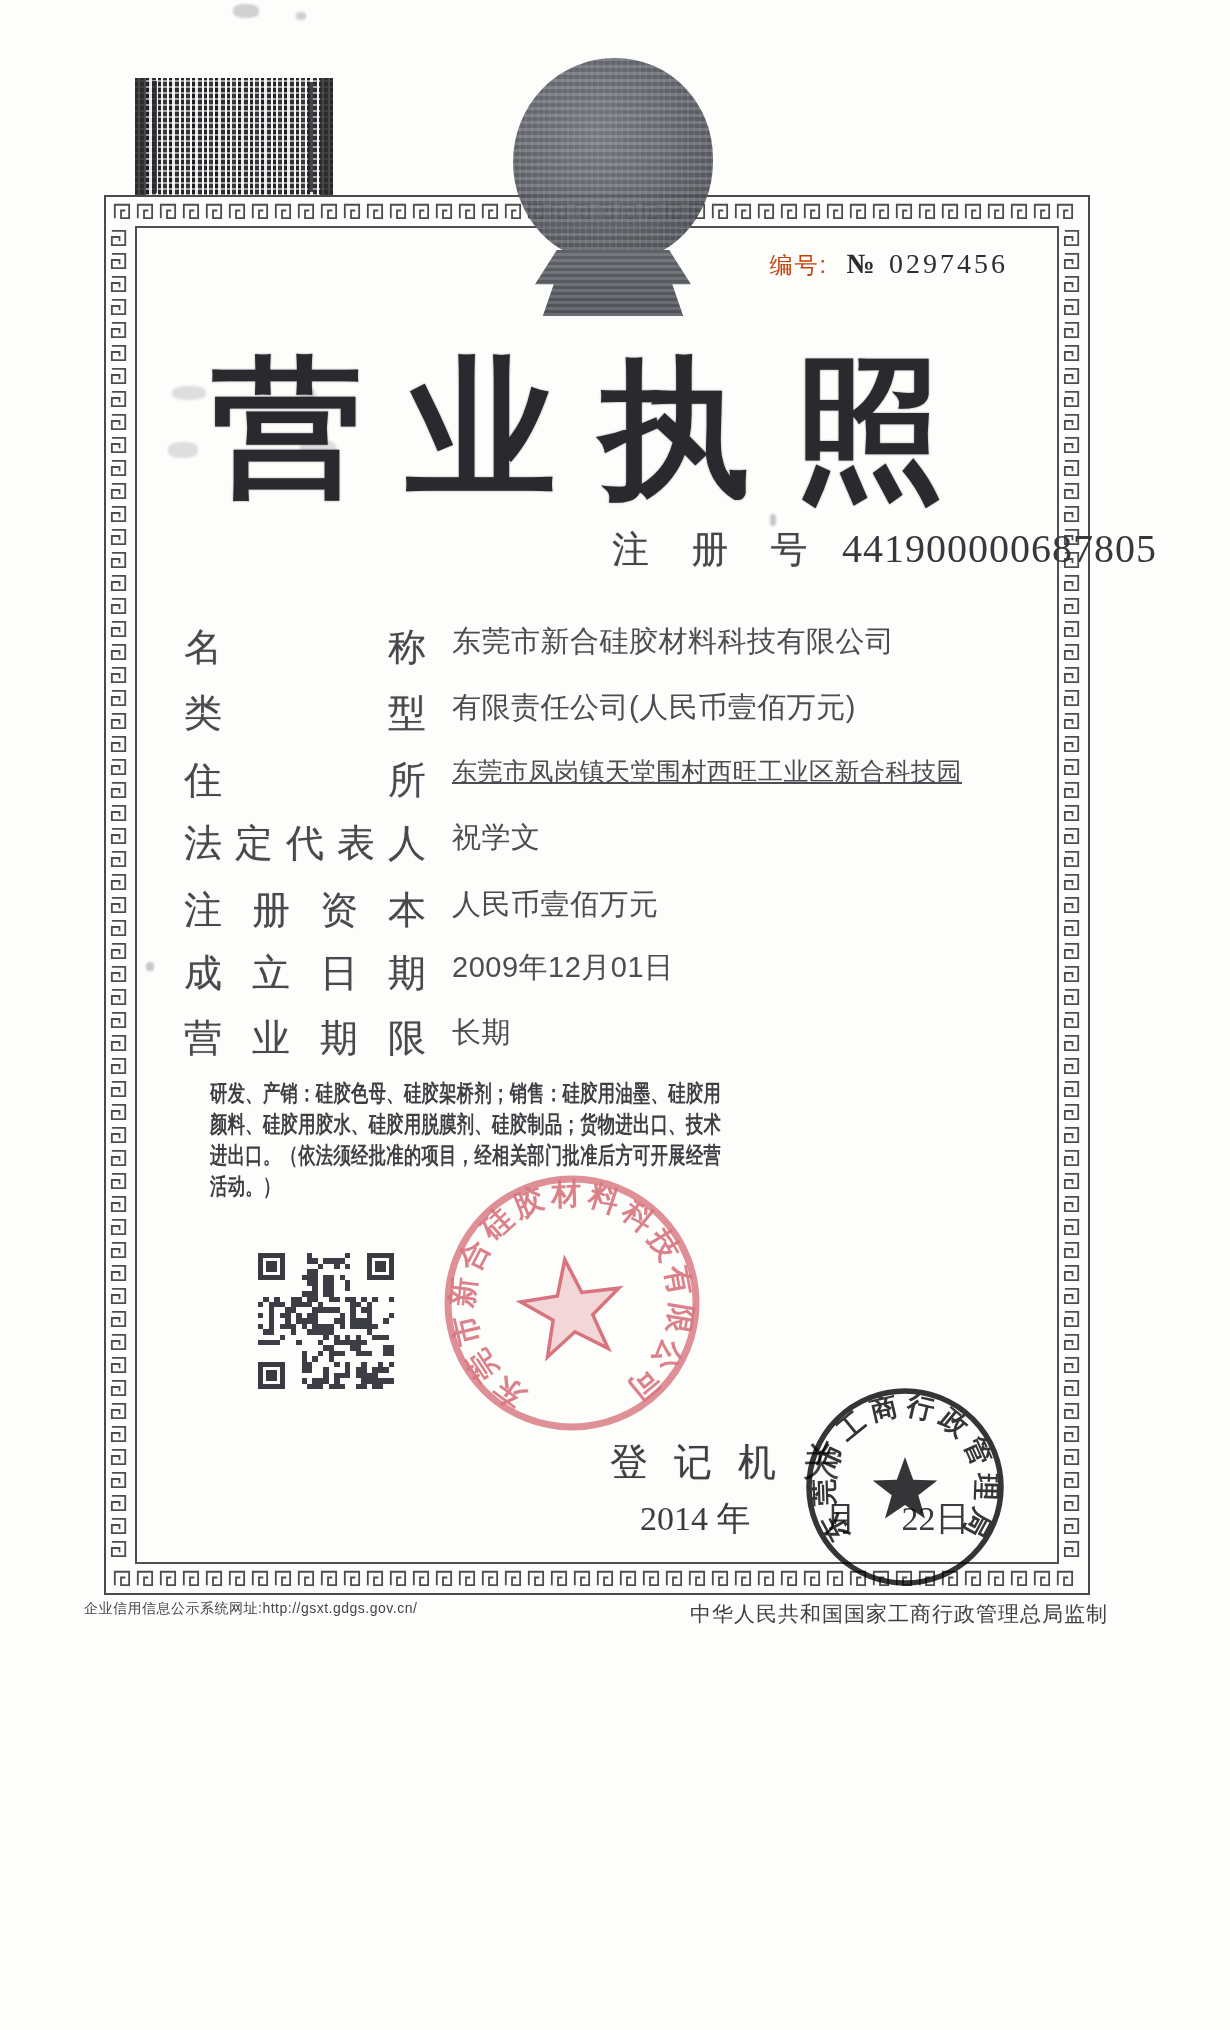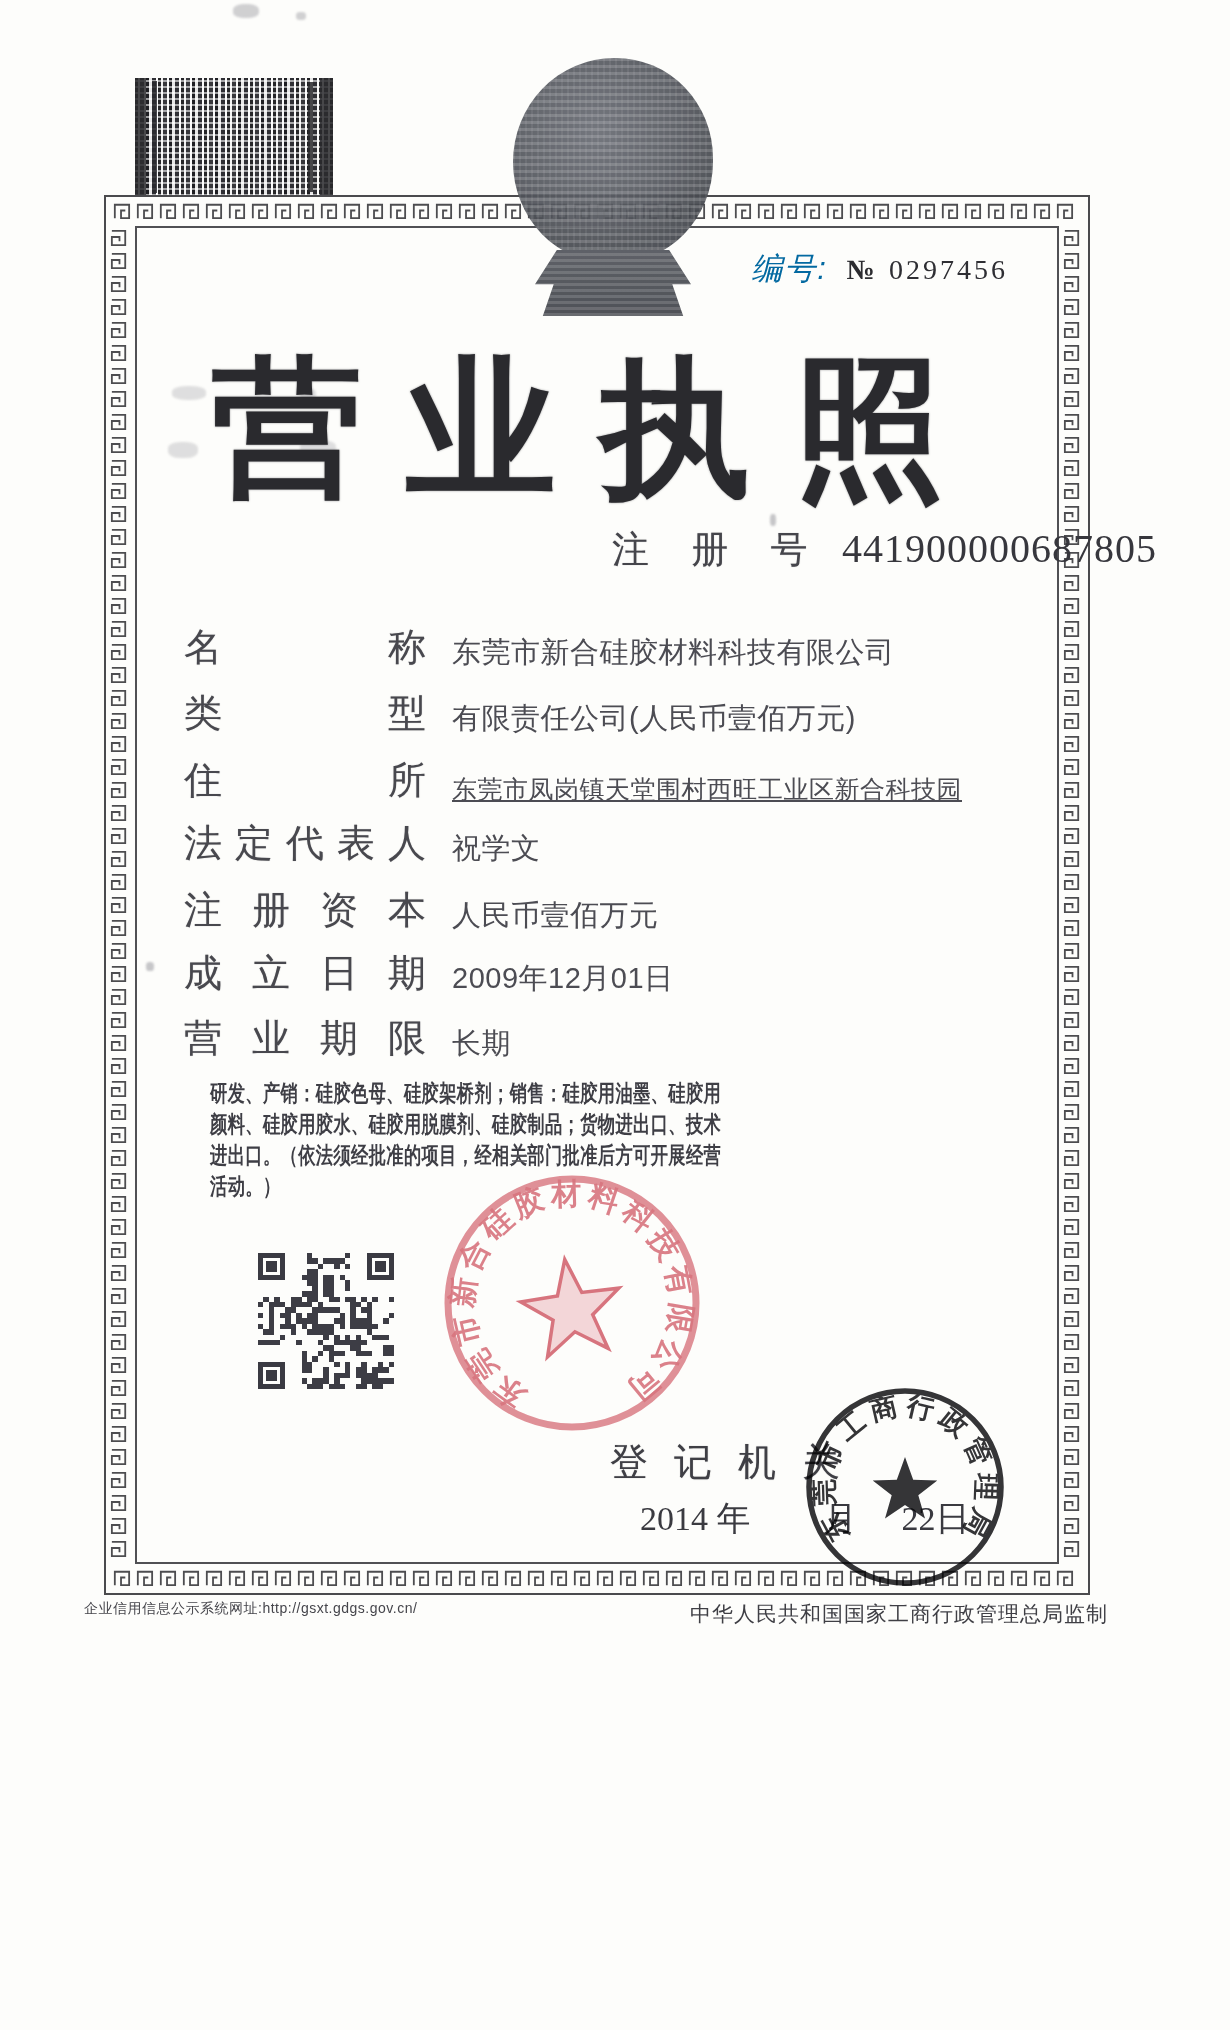--- a/index.html
+++ b/index.html
@@ -49,7 +49,7 @@
   .inner-line{position:absolute;left:29px;top:29px;right:29px;bottom:29px;border:2.5px solid #505054;}
   
   .serial{position:absolute;top:248px;right:222px;z-index:3;white-space:nowrap;}
-  .serial .lbl{font-size:31px;color:#0369a1;letter-spacing:2px;font-style:italic;}
+  .serial .lbl{font-size:23px;color:#c2410c;letter-spacing:2px;}
   .serial .no-sym{font-size:28px;font-weight:bold;font-family:"Liberation Serif",serif;margin:0 10px 0 14px;color:#2c2c30;}
   .serial .num{font-size:28px;font-family:"Liberation Serif",serif;letter-spacing:3px;color:#2e2e33;}
   

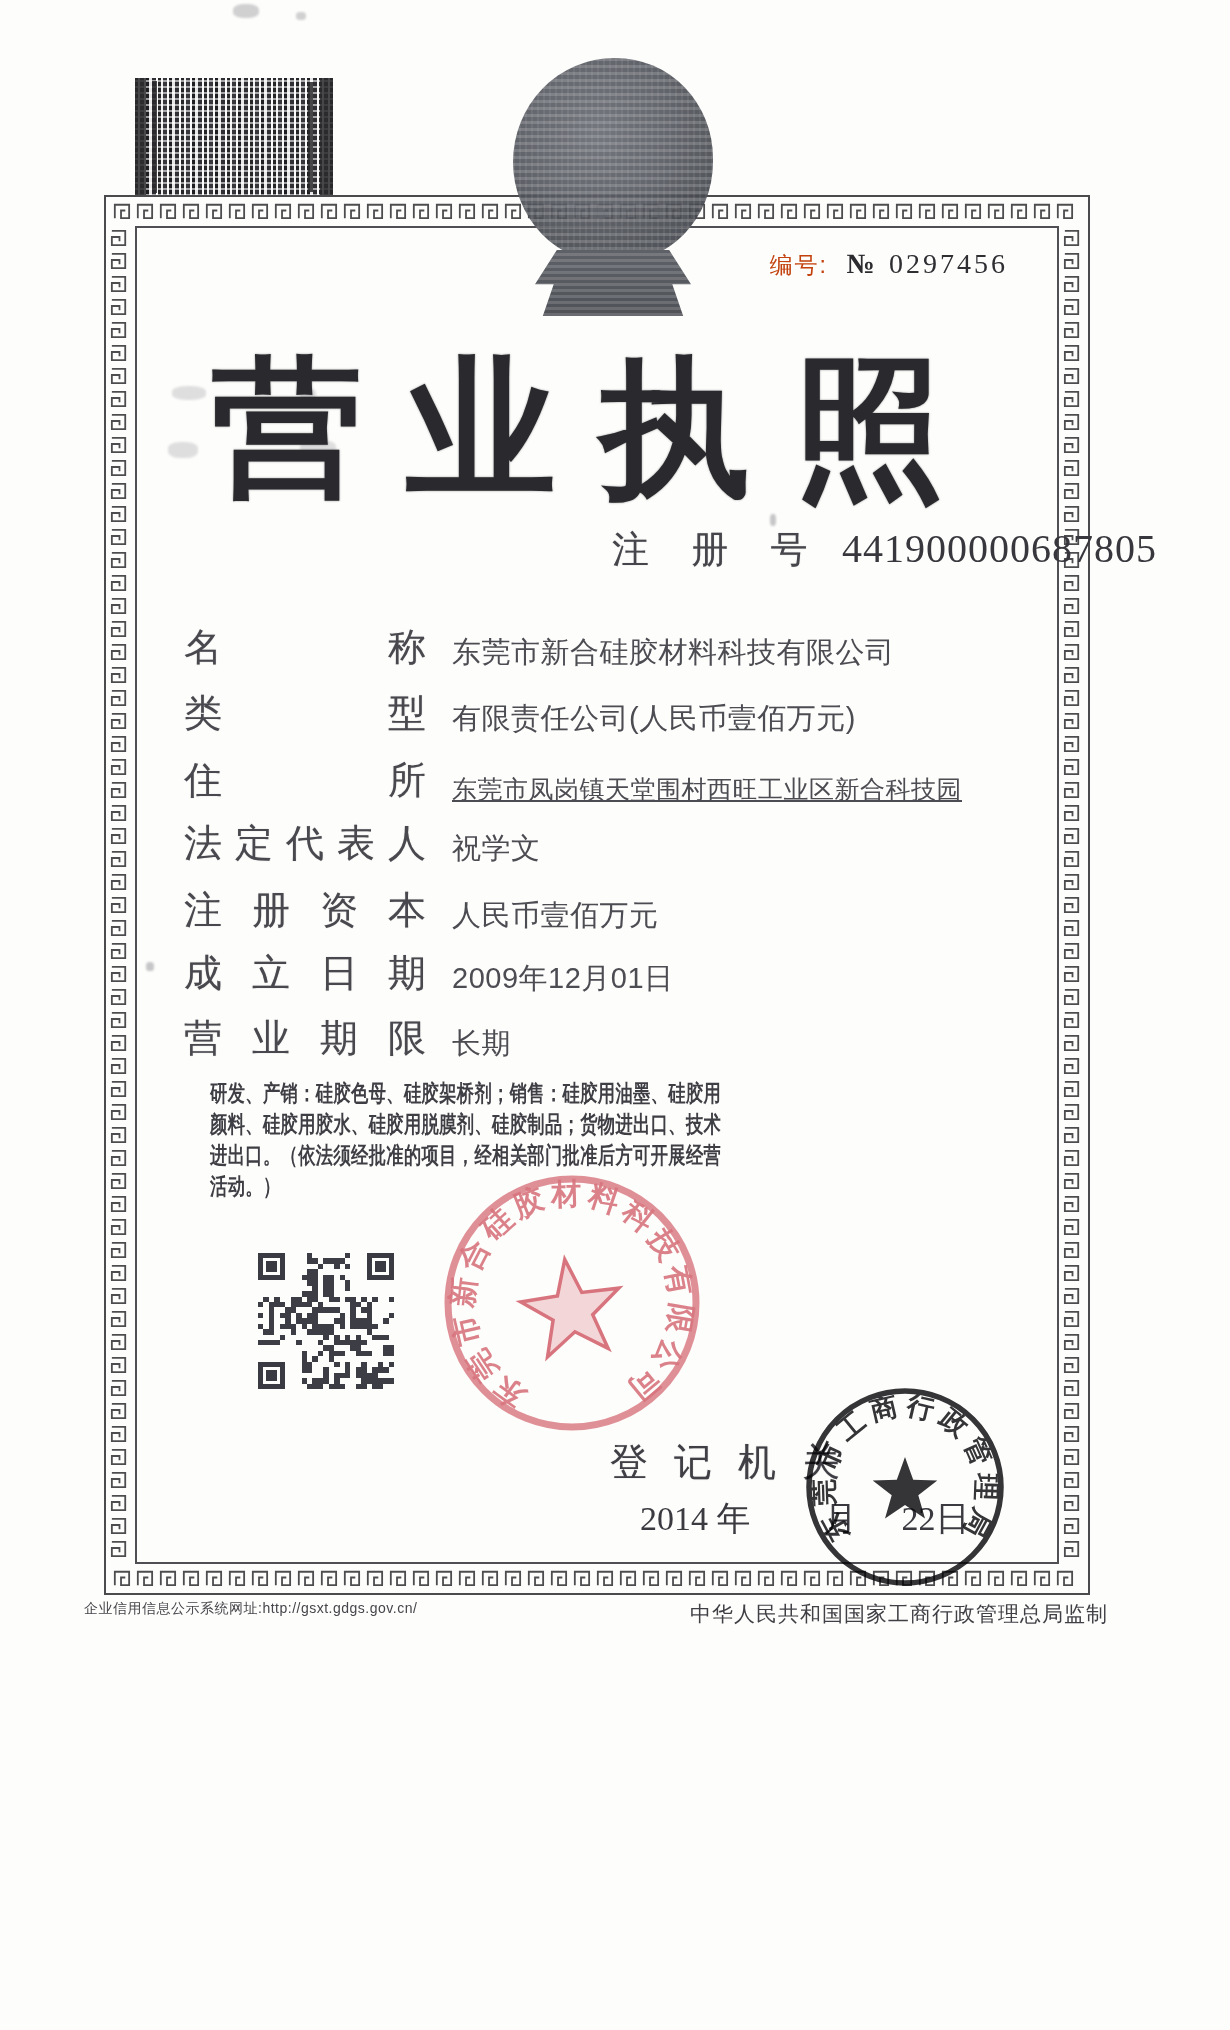--- a/index.html
+++ b/index.html
@@ -64,7 +64,7 @@
   .regline .num{font-size:40px;font-family:"Liberation Serif",serif;color:#37373d;letter-spacing:1px;}
   
   .fields{position:absolute;left:184px;top:607px;width:830px;z-index:3;}
-  .row{position:absolute;left:0;display:flex;align-items:flex-end;}
+  .row{position:absolute;left:0;display:flex;align-items:flex-start;}
   .row:nth-of-type(1){top:15px;} .row:nth-of-type(2){top:81px;}
   .row:nth-of-type(3){top:148px;} .row:nth-of-type(4){top:211px;}
   .row:nth-of-type(5){top:278px;} .row:nth-of-type(6){top:341px;}

